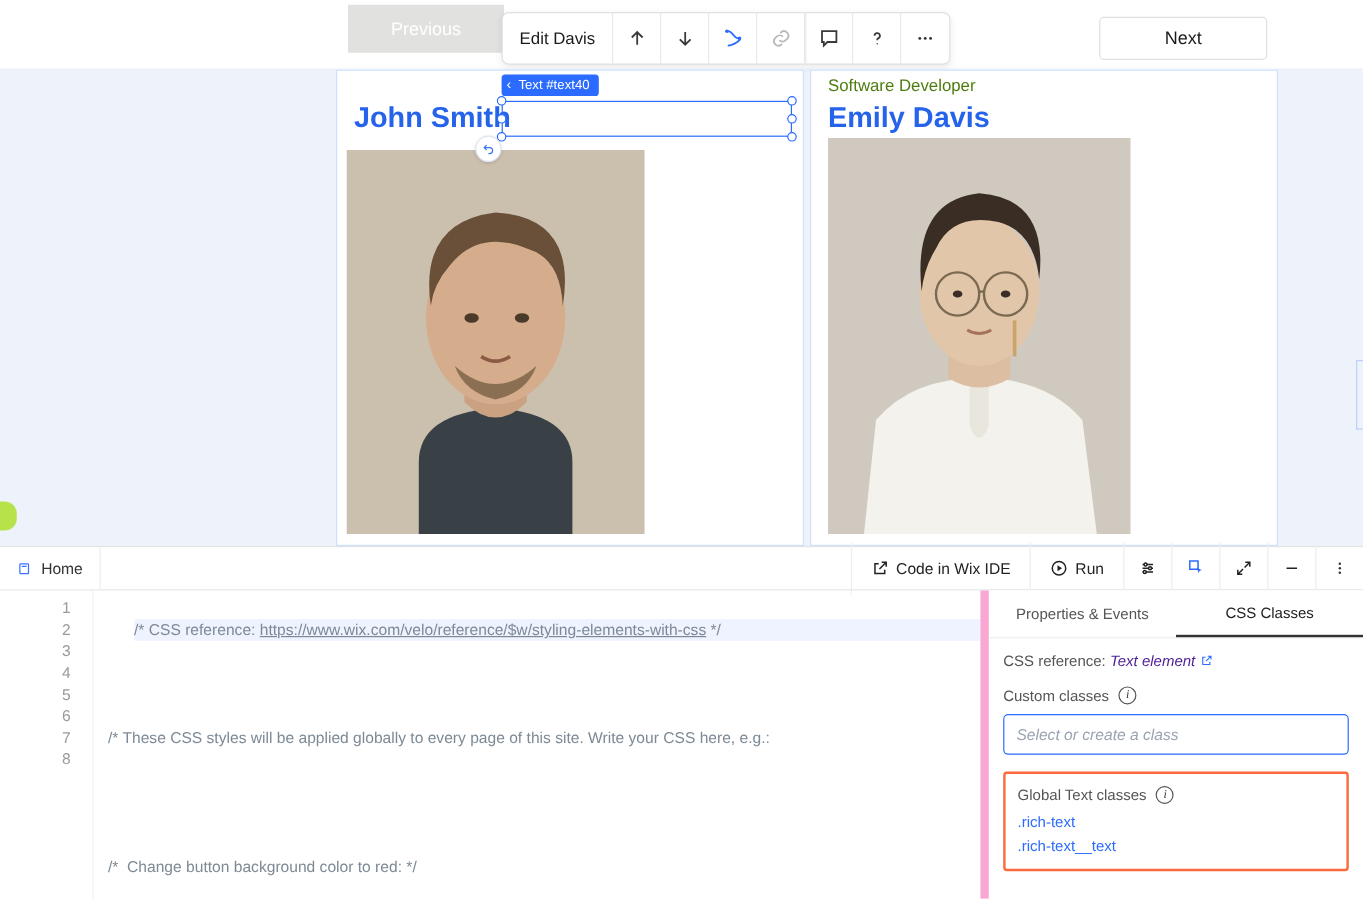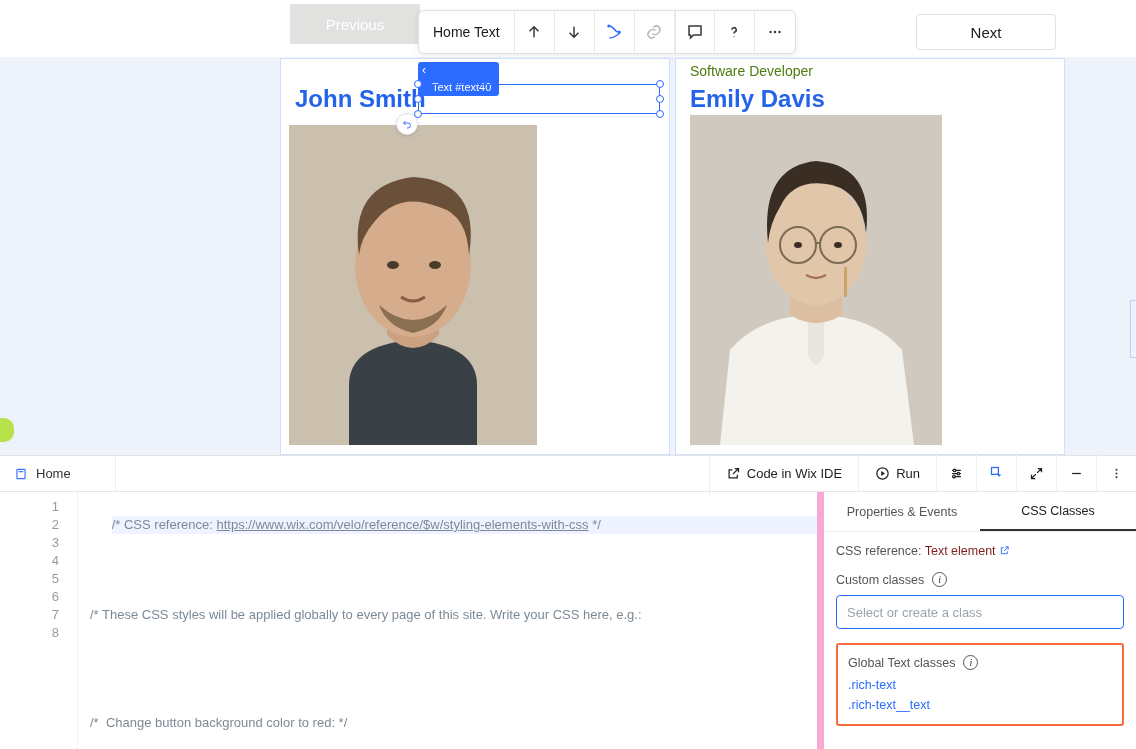--- a/index.html
+++ b/index.html
@@ -102,7 +102,7 @@
 
   <div class="toolbar">
     <div class="sect">
-        <span>Home Text</span>
+        <span>Edit Davis</span>
       </div>
     <div class="icon-btn">
         <svg viewBox="0 0 24 24">

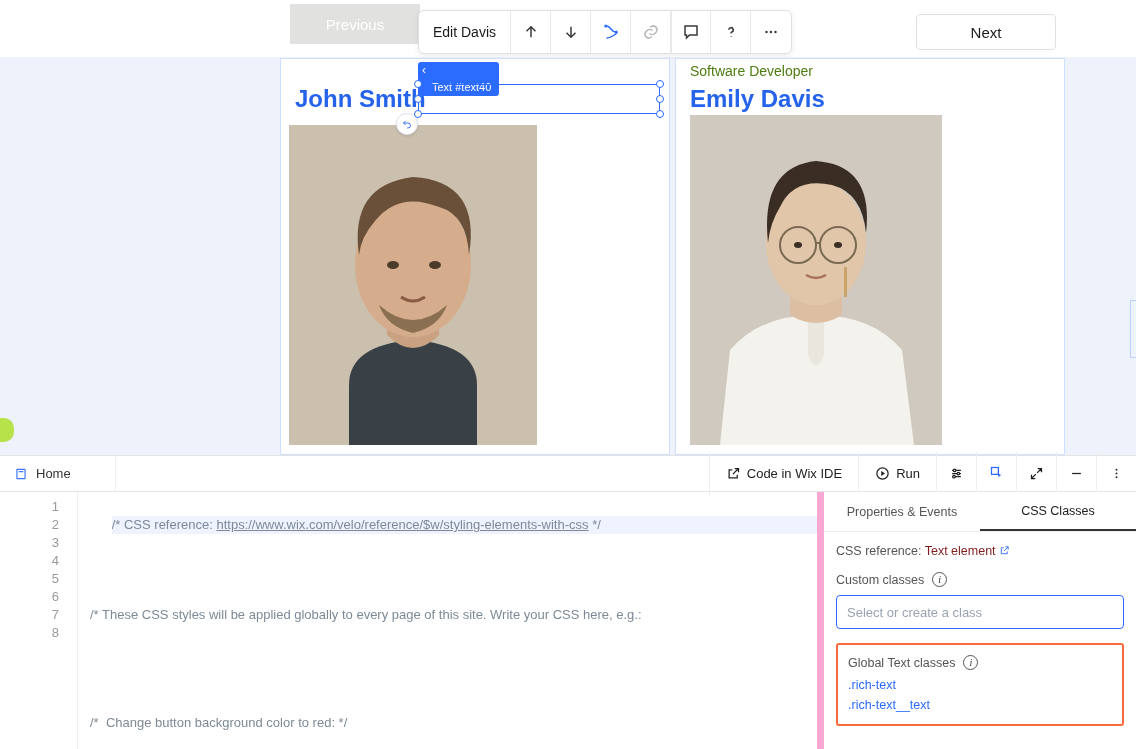--- a/index.html
+++ b/index.html
@@ -36,7 +36,7 @@
 
 .sel-box { position: absolute; left: 418px; top: 84px; width: 242px; height: 30px; border: 1px solid #2b6bff; }
 .sel-handle { position: absolute; width: 8px; height: 8px; background: #fff; border: 1px solid #2b6bff; border-radius: 50%; }
-.sel-tag { position: absolute; left: 418px; top: 62px; background: #2b6bff; color: #fff; font-size: 11px; padding: 19px 8px 3px 14px; border-radius: 3px; }
+.sel-tag { position: absolute; left: 418px; top: 62px; background: #2b6bff; color: #fff; font-size: 11px; padding: 3px 8px 3px 14px; border-radius: 3px; }
 .sel-tag::before { content: "‹"; position: absolute; left: 4px; top: 1px; font-size: 12px; }
 .undo-pill { position: absolute; left: 396px; top: 113px; width: 22px; height: 22px; background: #fff; border: 1px solid #e0e4f2; border-radius: 50%; display: flex; align-items: center; justify-content: center; box-shadow: 0 1px 3px rgba(0,0,0,0.12); }
 

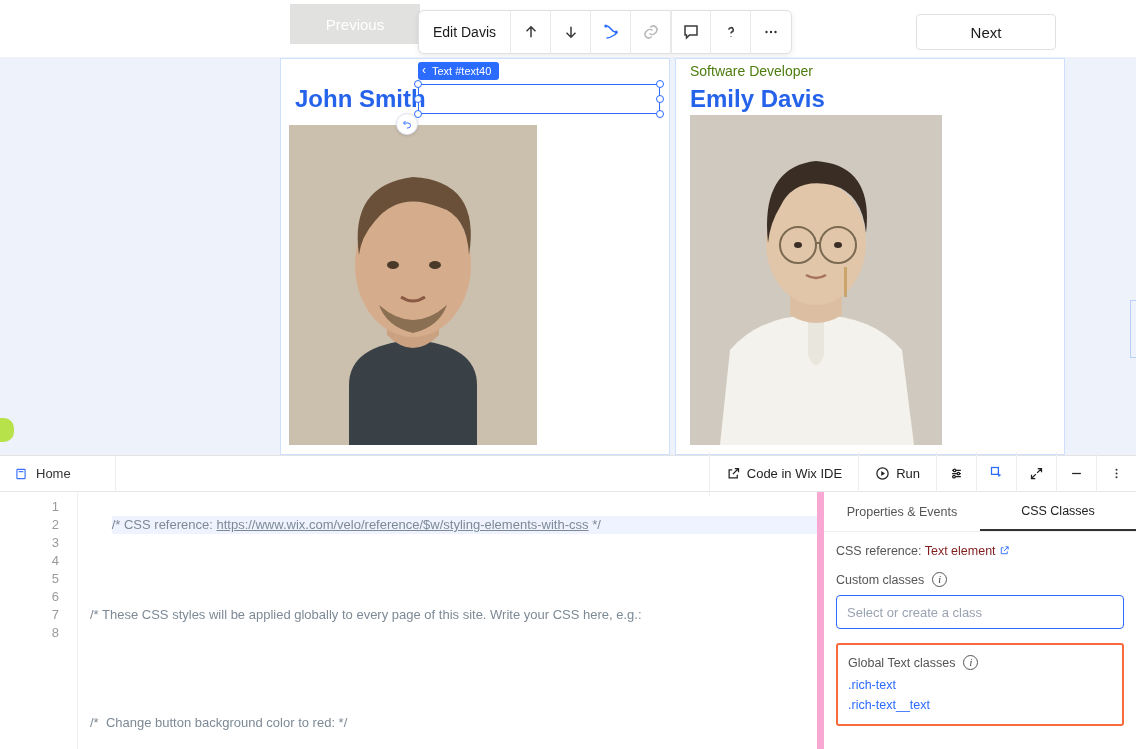--- a/index.html
+++ b/index.html
@@ -49,7 +49,7 @@
 .ide { position: absolute; left: 0; top: 455px; right: 0; bottom: 0; background: #fff; border-top: 1px solid #e3e3e3; }
 .tabs-row { height: 36px; border-bottom: 1px solid #e6e6e6; display: flex; align-items: stretch; }
 .tab { display: flex; align-items: center; padding: 0 14px; font-size: 13px; color: #333; border-right: 1px solid #eee; background: #fff; gap: 8px; }
-.tab.home { width: 116px; }
+.tab.home { width: 84px; }
 .tab.home svg { width: 14px; height: 14px; stroke: #3b72ff; fill: none; stroke-width: 2; }
 .tab.css-tab { font-style: italic; }
 .tab .css-badge { font-size: 10px; color: #5a5a5a; font-style: normal; }

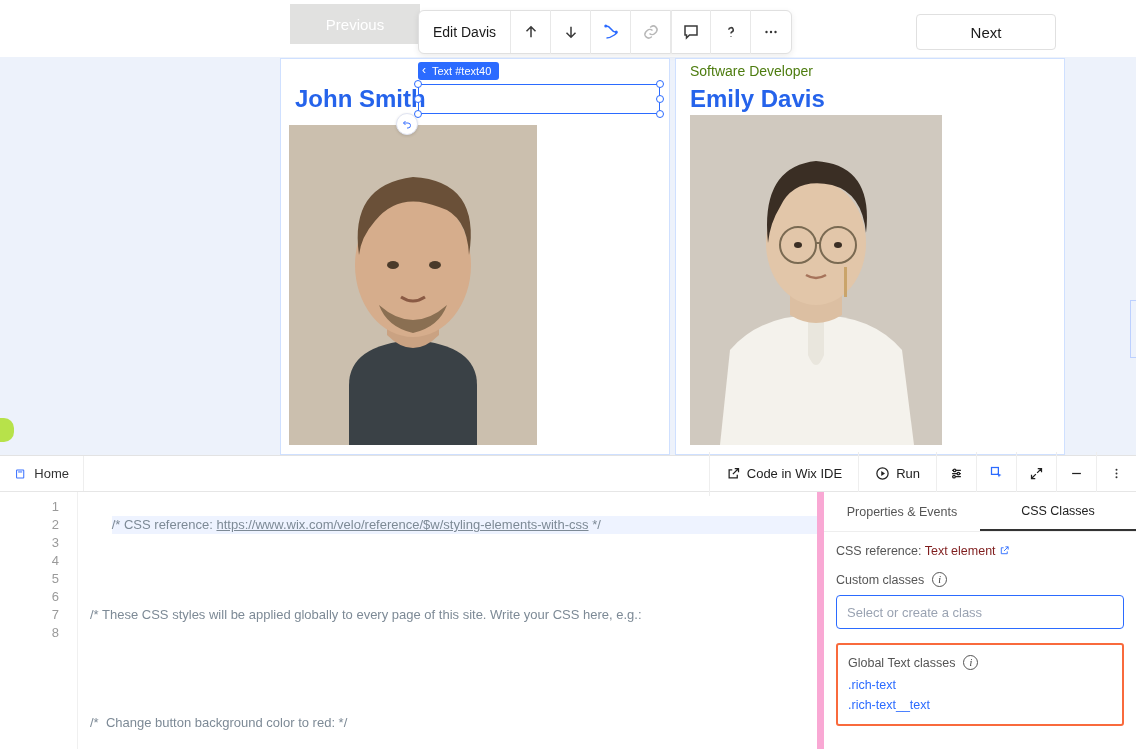--- a/index.html
+++ b/index.html
@@ -77,7 +77,7 @@
 .props-tabs .ptab.active { border-bottom: 2px solid #333; color: #222; }
 .props-body { padding: 12px 12px; font-size: 12.5px; color: #555; }
 .props-body .row { margin-bottom: 14px; }
-.props-body a.link { color: #7f1d1d; text-decoration: none; }
+.props-body a.link { color: #4c1d95; text-decoration: none; font-style: italic; }
 .props-body .lbl-with-info { display: flex; align-items: center; gap: 8px; margin-bottom: 8px; }
 .info-circle { width: 15px; height: 15px; border: 1px solid #555; border-radius: 50%; display: inline-flex; align-items: center; justify-content: center; font-size: 10px; font-family: serif; font-style: italic; color: #333; }
 .class-input { width: 100%; height: 34px; border: 1px solid #2b6bff; border-radius: 4px; padding: 0 10px; font-size: 13px; color: #333; }

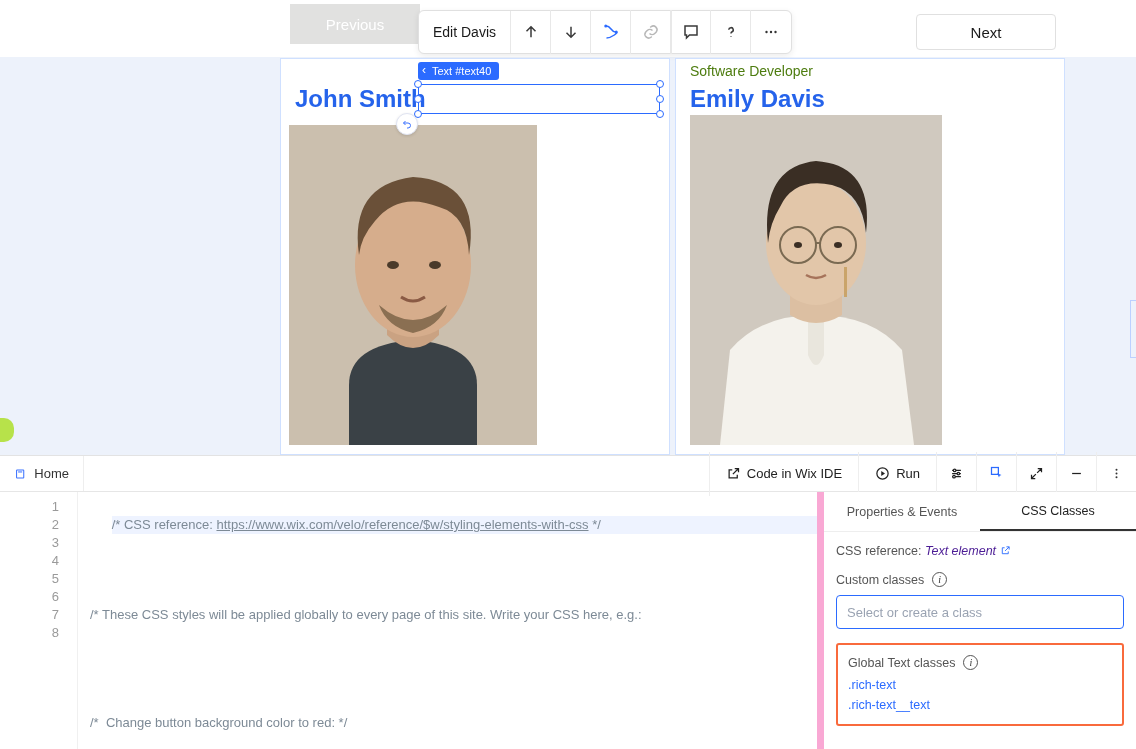--- a/index.html
+++ b/index.html
@@ -80,7 +80,7 @@
 .props-body a.link { color: #4c1d95; text-decoration: none; font-style: italic; }
 .props-body .lbl-with-info { display: flex; align-items: center; gap: 8px; margin-bottom: 8px; }
 .info-circle { width: 15px; height: 15px; border: 1px solid #555; border-radius: 50%; display: inline-flex; align-items: center; justify-content: center; font-size: 10px; font-family: serif; font-style: italic; color: #333; }
-.class-input { width: 100%; height: 34px; border: 1px solid #2b6bff; border-radius: 4px; padding: 0 10px; font-size: 13px; color: #333; }
+.class-input { width: 100%; height: 34px; border: 1px solid #2b6bff; border-radius: 4px; padding: 0 10px; font-size: 13px; color: #333; font-style: italic; }
 .class-input::placeholder { color: #9aa3b2; }
 .global-box { border: 2px solid #f96a3c; border-radius: 3px; padding: 10px 10px 12px; margin-top: 12px; }
 .global-box .cls { display: block; color: #2b6bff; font-size: 12.5px; margin-top: 6px; }

